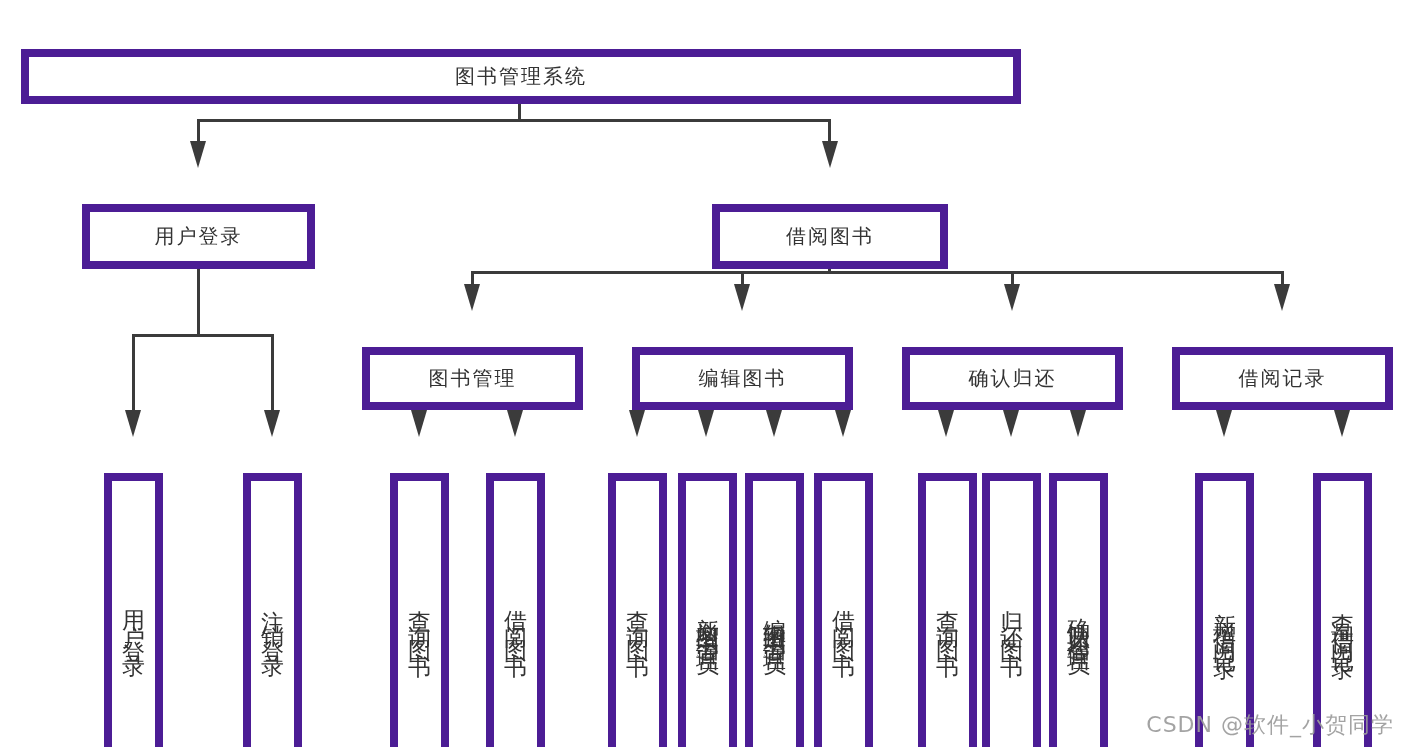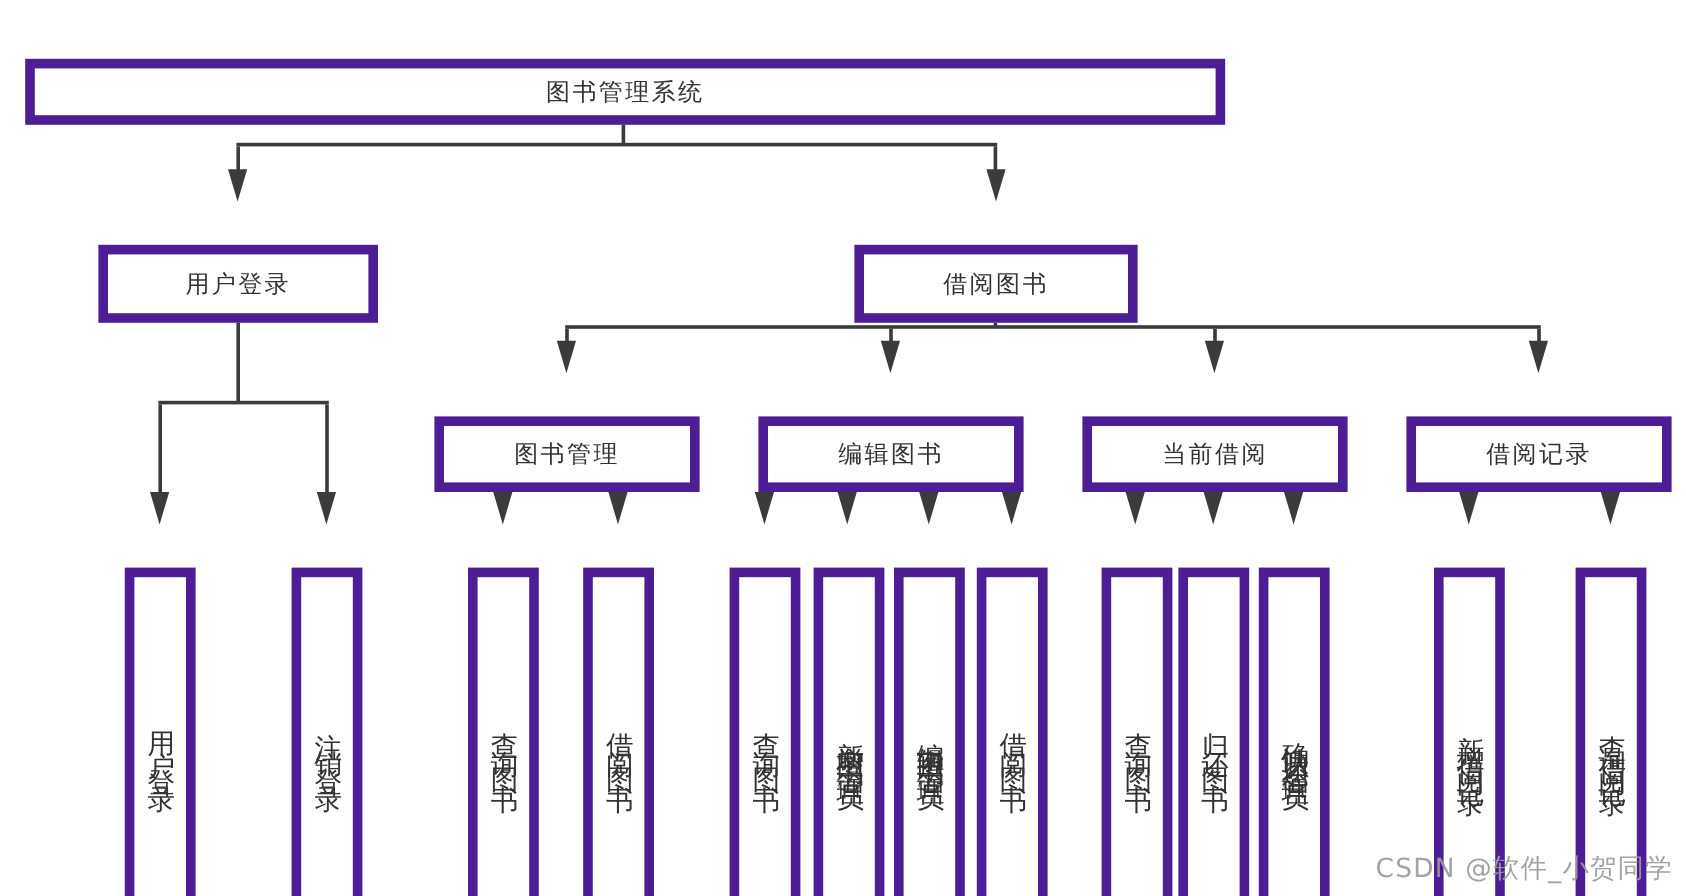--- a/index.html
+++ b/index.html
@@ -92,7 +92,7 @@
     <span>编辑图书</span>
   </div>
   <div class="box" style="left:902px; top:311px; width:221px; height:63px;">
-    <span>当前借阅</span>
+    <span>确认归还</span>
   </div>
   <div class="box" style="left:1172px; top:311px; width:221px; height:63px;">
     <span>借阅记录</span>

